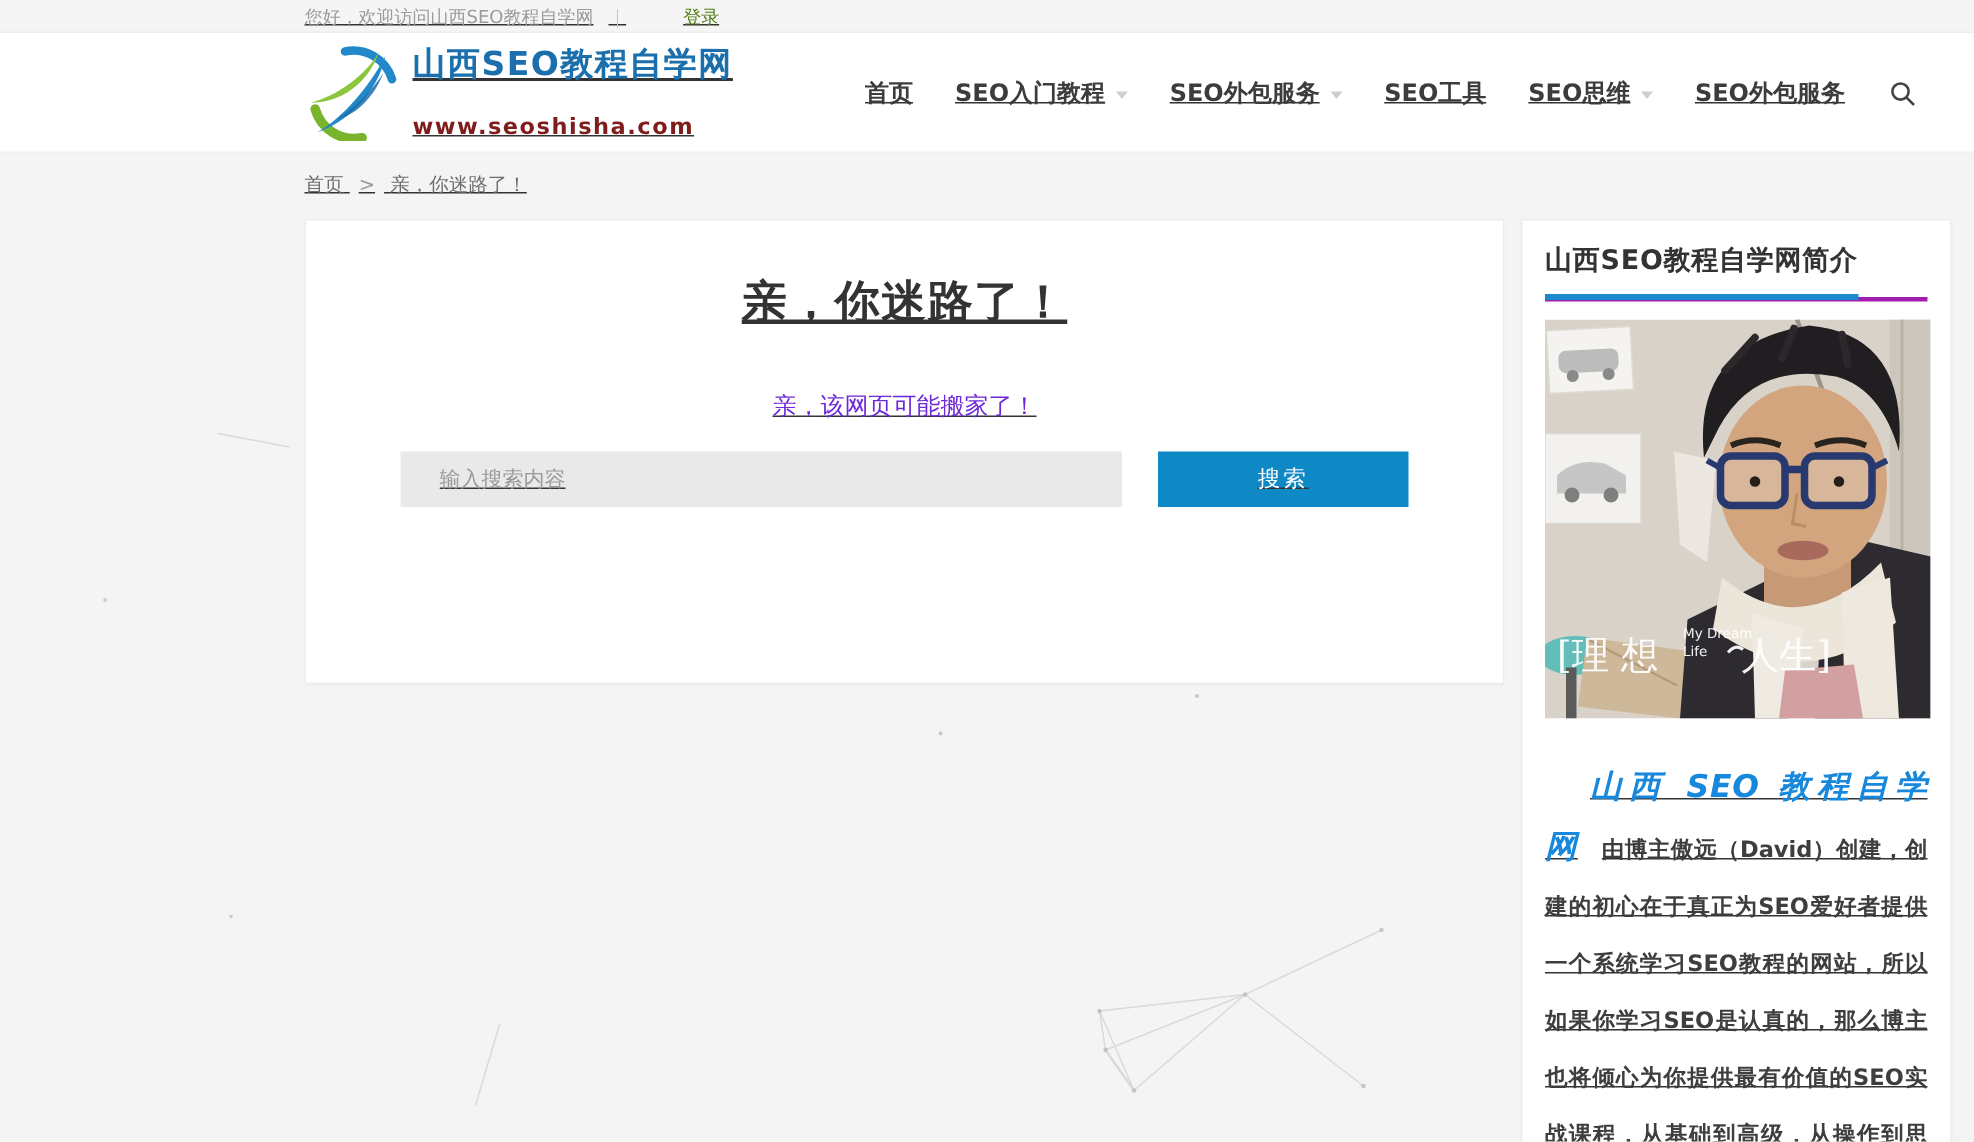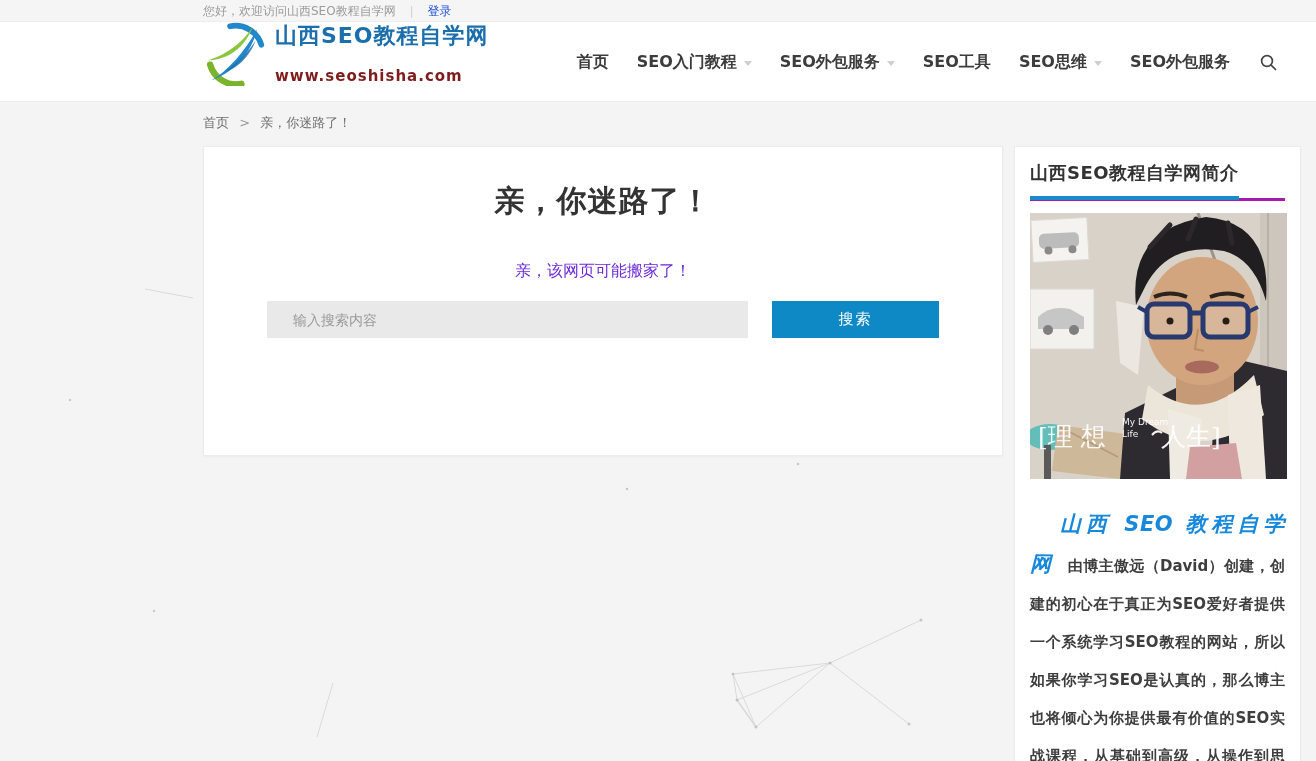--- a/index.html
+++ b/index.html
@@ -17,7 +17,7 @@
     position: absolute; inset: 0; z-index: 0; pointer-events: none;
   }
 
-  .page { position: relative; z-index: 1; height: 761px; }
+  .page { position: relative; z-index: 1; height: 761px; text-decoration: underline; }
 
   
   .topbar { background: #f5f5f5; border-bottom: 1px solid #ededed; height: 22px; }

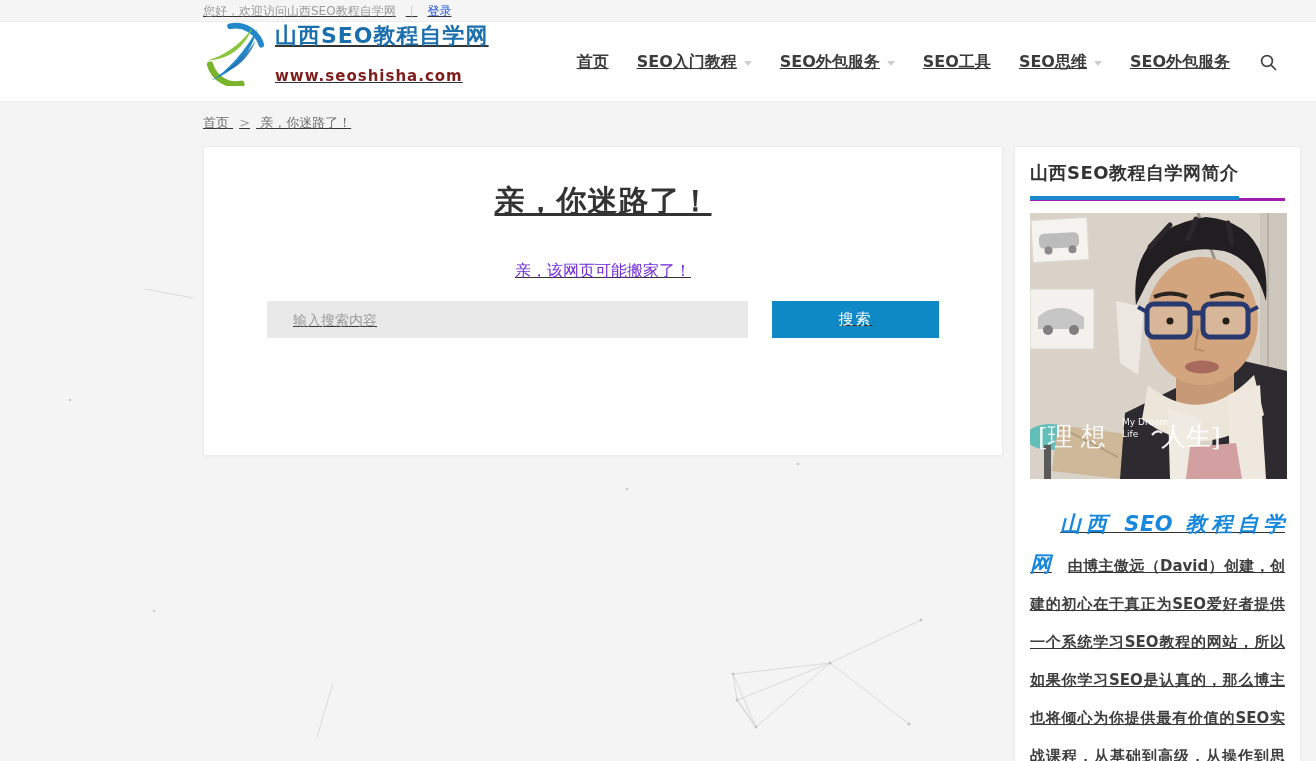--- a/index.html
+++ b/index.html
@@ -26,7 +26,7 @@
     font-size: 12px; color: #9b9b9b;
   }
   .topbar-divider { margin: 0 10px; color: #c4c4c4; }
-  .topbar-login { color: #1d4ed8; text-decoration: none; cursor: pointer; }
+  .topbar-login { color: #4d7c0f; text-decoration: none; cursor: pointer; margin-left: 28px; }
 
   
   .header { background: #ffffff; height: 80px; border-bottom: 1px solid #f0f0f0; }

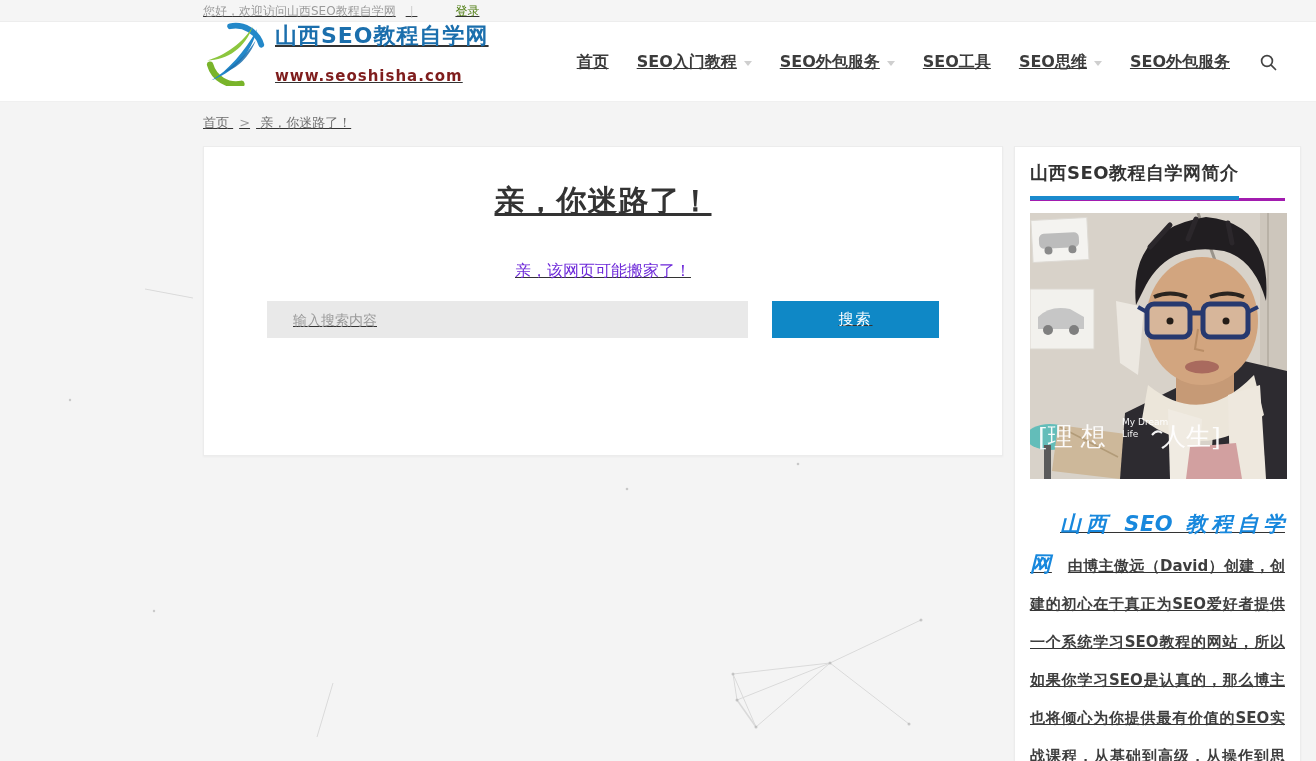--- a/index.html
+++ b/index.html
@@ -30,7 +30,7 @@
 
   
   .header { background: #ffffff; height: 80px; border-bottom: 1px solid #f0f0f0; }
-  .header-inner { display: flex; align-items: flex-start; height: 80px; gap: 10px; }
+  .header-inner { display: flex; align-items: center; height: 80px; gap: 10px; }
   .logo { display: flex; align-items: center; cursor: pointer; }
   .logo svg { width: 64px; height: 64px; margin-right: 8px; }
   .logo-text { display: flex; flex-direction: column; line-height: 1.15; }

